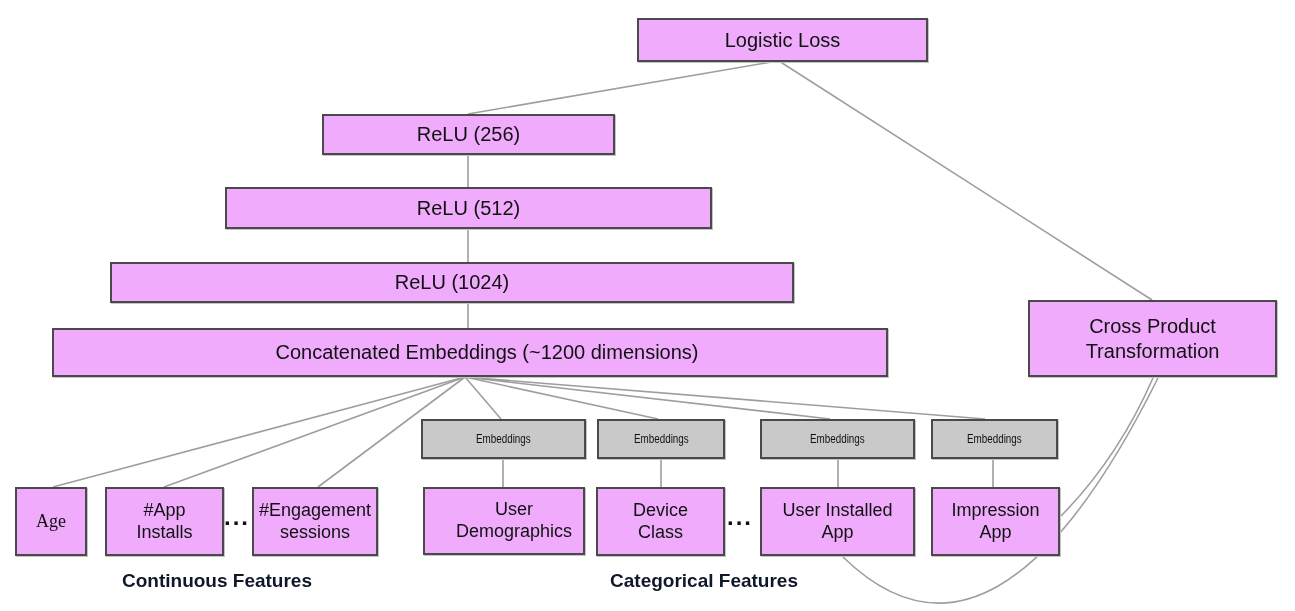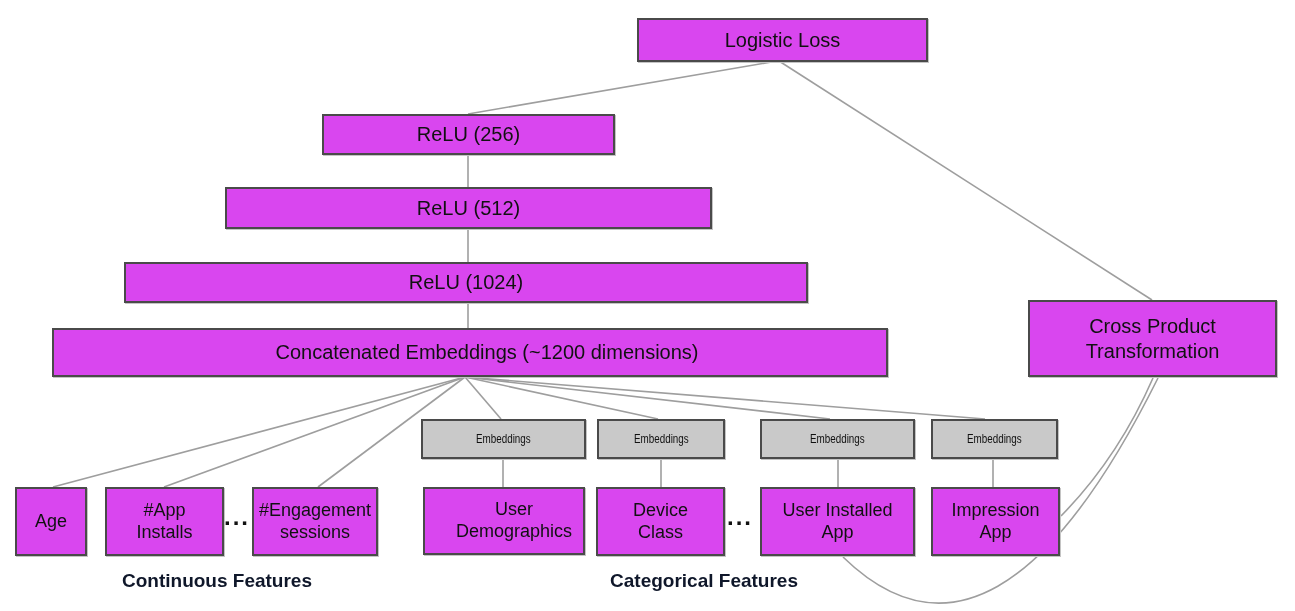--- a/index.html
+++ b/index.html
@@ -17,7 +17,7 @@
     position:absolute;box-sizing:border-box;
     display:flex;align-items:center;justify-content:center;
     text-align:center;
-    background:#d946ef;border:2px solid #4a4a4a;
+    background:#f0abfc;border:2px solid #4a4a4a;
     box-shadow:1px 1px 0 #c4c4c4;
     font-size:20px;line-height:1.22;
     white-space:pre-line;

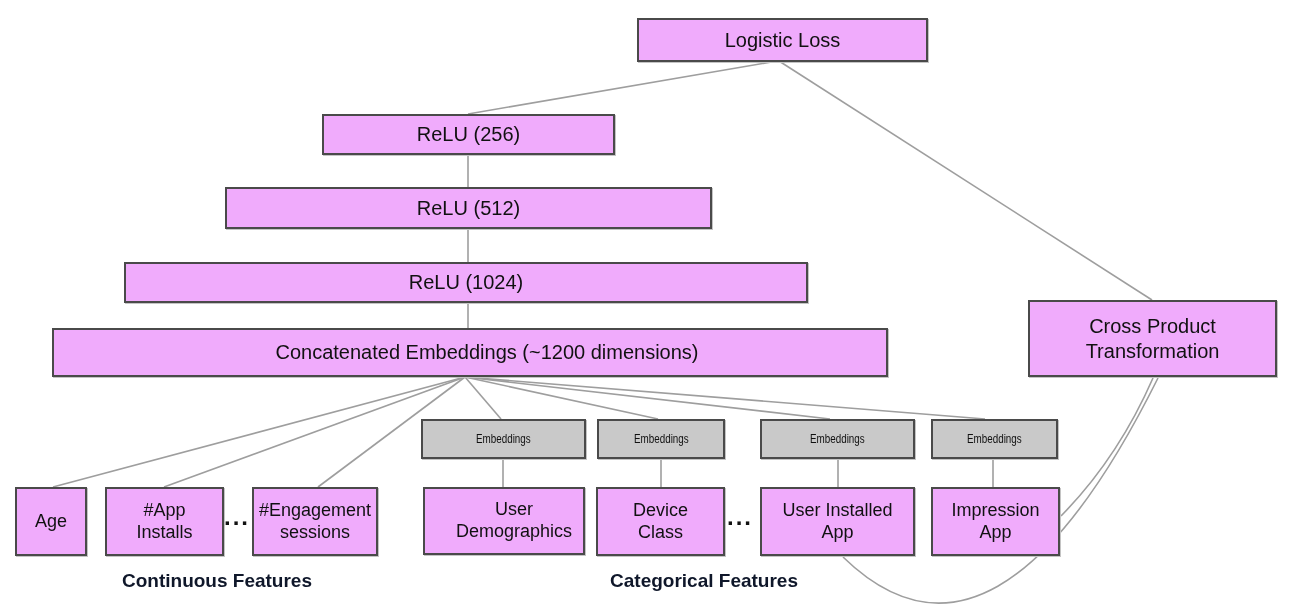--- a/index.html
+++ b/index.html
@@ -67,7 +67,7 @@
 
   <div class="node" style="left:322px;top:114px;width:293px;height:41px;">ReLU (256)</div>
   <div class="node" style="left:225px;top:187px;width:487px;height:42px;">ReLU (512)</div>
-  <div class="node" style="left:124px;top:262px;width:684px;height:41px;">ReLU (1024)</div>
+  <div class="node" style="left:110px;top:262px;width:684px;height:41px;">ReLU (1024)</div>
   <div class="node" style="left:52px;top:328px;width:836px;height:49px;padding-left:34px;">Concatenated Embeddings (~1200 dimensions)</div>
 
   <div class="node" style="left:1028px;top:300px;width:249px;height:77px;">Cross Product

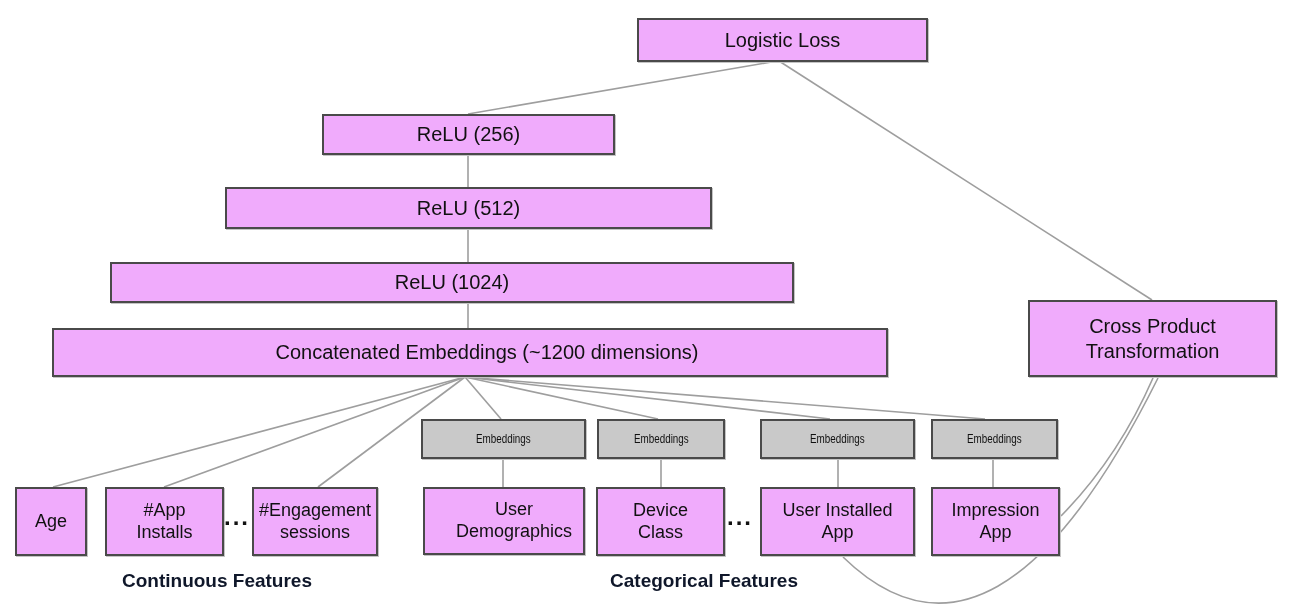--- a/index.html
+++ b/index.html
@@ -78,7 +78,7 @@
   <div class="node embedding" style="left:760px;top:419px;width:155px;height:40px;"><span class="squish">Embeddings</span></div>
   <div class="node embedding" style="left:931px;top:419px;width:127px;height:40px;"><span class="squish">Embeddings</span></div>
 
-  <div class="node small" style="left:15px;top:487px;width:72px;height:69px;">Age</div>
+  <div class="node small" style="left:15px;top:487px;width:72px;height:69px;font-family:Liberation Serif, serif;">Age</div>
   <div class="node small" style="left:105px;top:487px;width:119px;height:69px;">#App
 Installs</div>
   <div class="ellipsis" style="left:224px;top:505px;">...</div>

